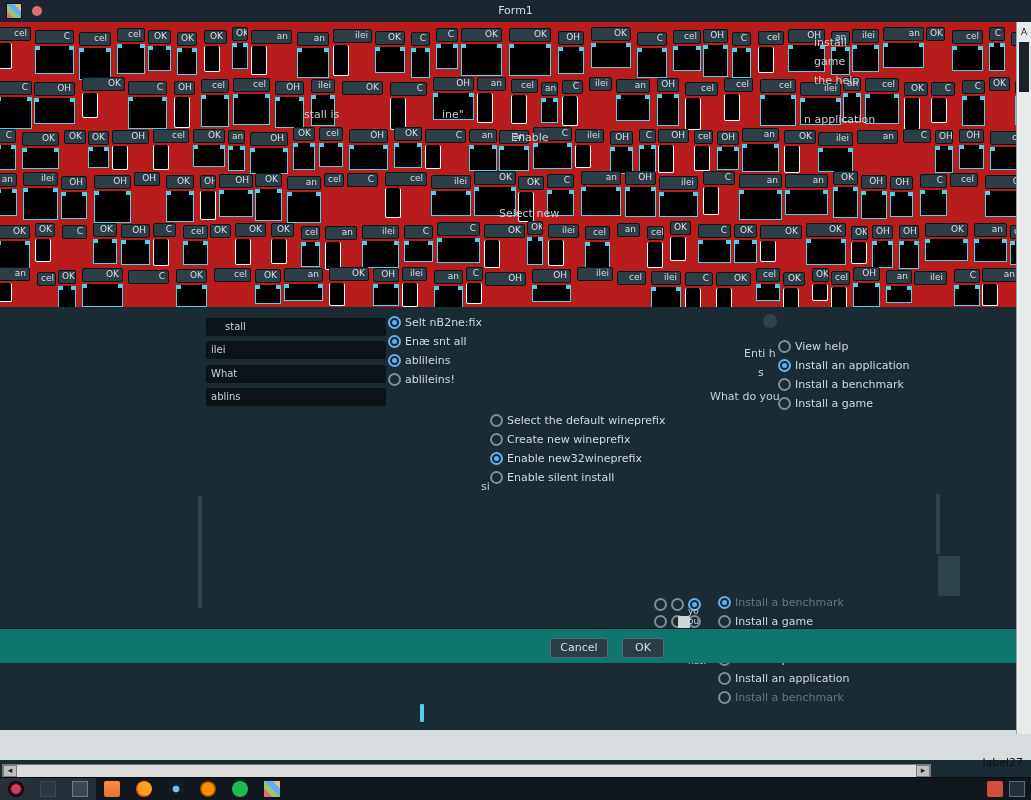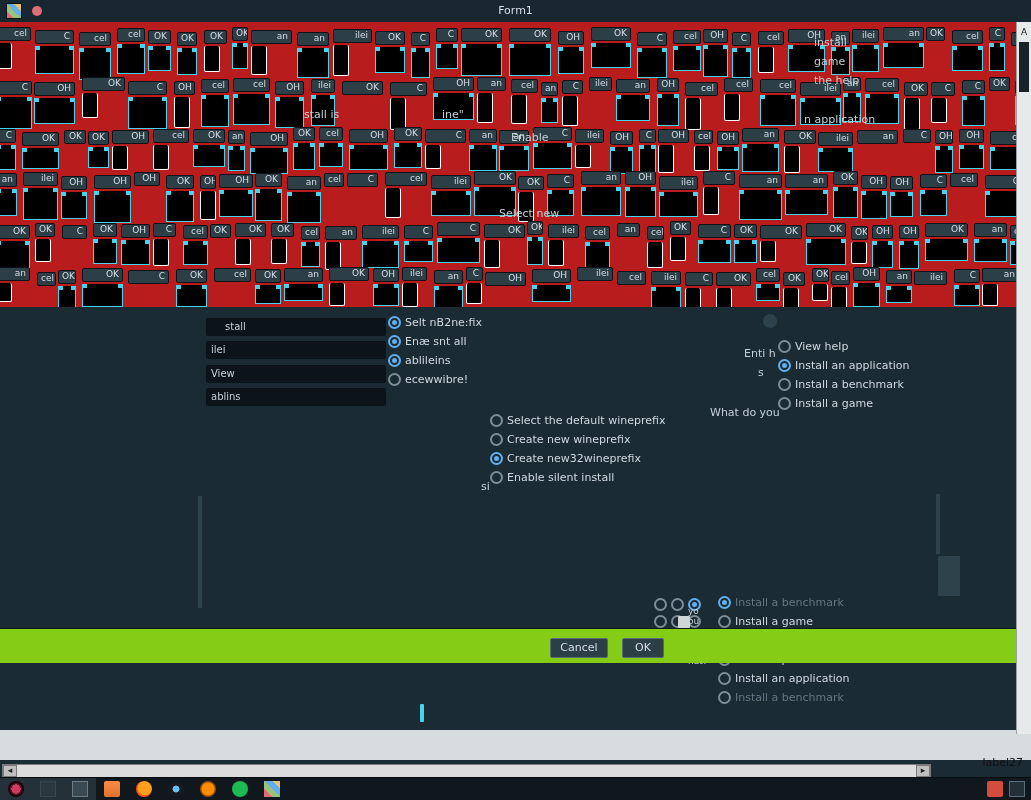--- a/index.html
+++ b/index.html
@@ -905,7 +905,7 @@
 <div class="radio selected" style="position:absolute;top:319px;left:208px"></div>
 <div class="textfield" style="top:318px;left:206px;width:170px;text-indent:14px">stall</div>
 <div class="textfield" style="top:341px;left:206px;width:170px">ilei</div>
-<div class="textfield" style="top:365px;left:206px;width:170px">View</div>
+<div class="textfield" style="top:365px;left:206px;width:170px">What</div>
 <div class="textfield" style="top:388px;left:206px;width:170px">ablins</div>
 
 <div class="radio-group" style="top:316px;left:388px">

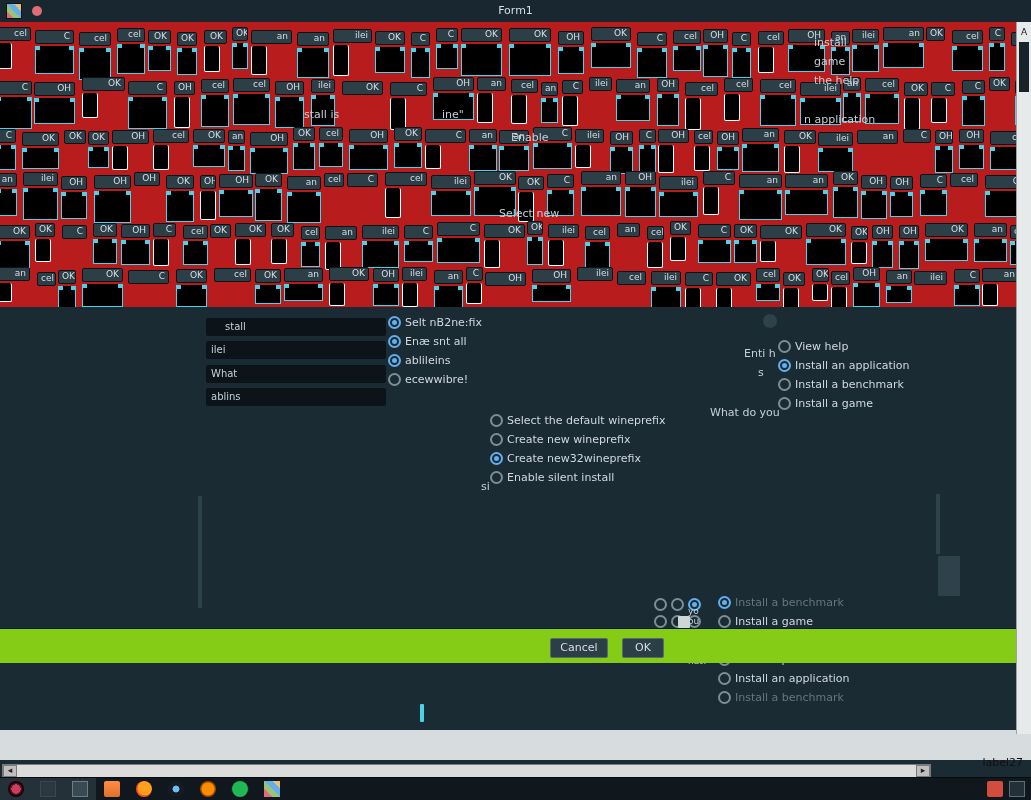--- a/index.html
+++ b/index.html
@@ -923,7 +923,7 @@
     </div>
   <div class="radio-row">
       <span class="radio"></span>
-      <span class="radio-label">ecewwibre!</span>
+      <span class="radio-label">ablileins!</span>
     </div>
 </div>
 

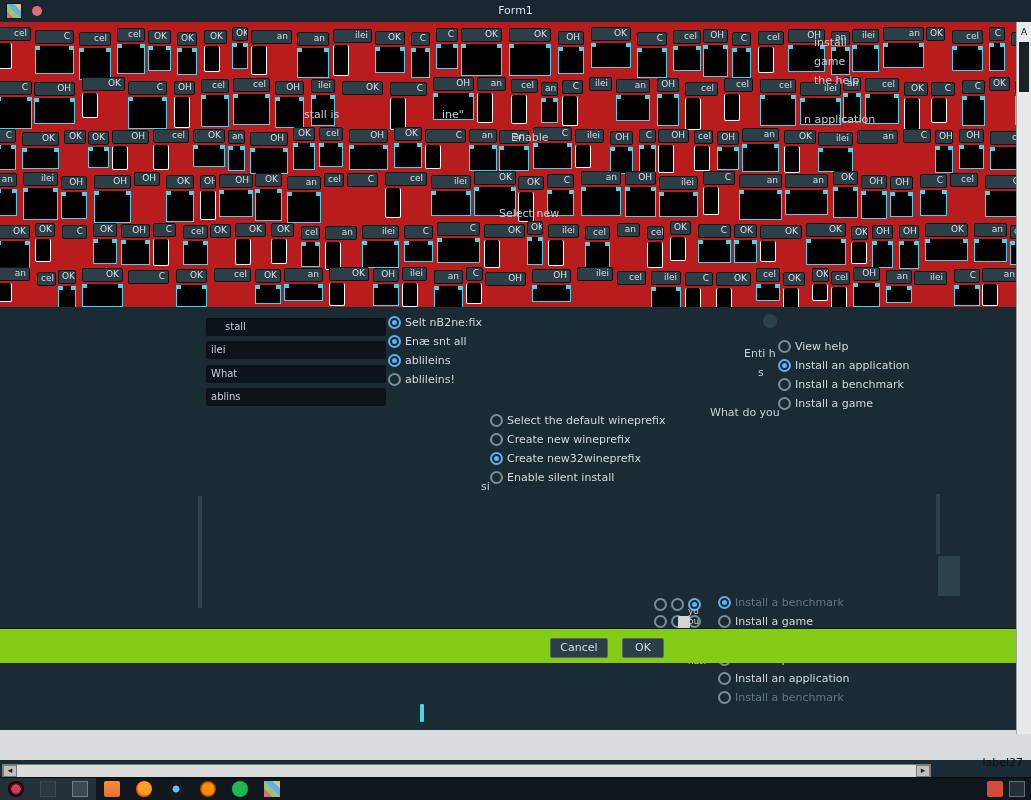--- a/index.html
+++ b/index.html
@@ -947,7 +947,7 @@
 </div>
 <div style="position:absolute;top:480px;left:481px;color:#c5d0d8">si</div>
 
-<div class="prompt-text" style="top:406px;left:710px">What do you</div>
+<div class="prompt-text" style="top:390px;left:710px">What do you</div>
 <div class="soft-panel" style="top:314px;left:763px;width:14px;height:14px;border-radius:50%"></div>
 <div class="radio-group" style="top:340px;left:778px">
   <div class="radio-row">

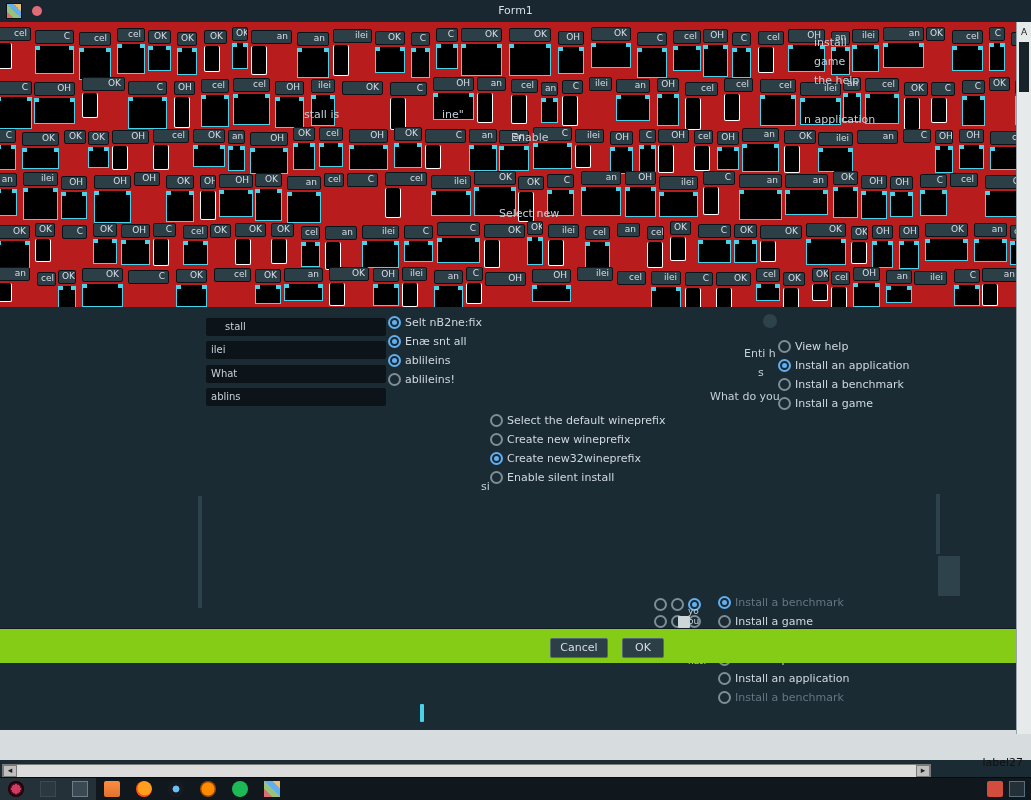--- a/index.html
+++ b/index.html
@@ -938,7 +938,7 @@
     </div>
   <div class="radio-row">
       <span class="radio selected"></span>
-      <span class="radio-label">Create new32wineprefix</span>
+      <span class="radio-label">Enable new32wineprefix</span>
     </div>
   <div class="radio-row">
       <span class="radio"></span>

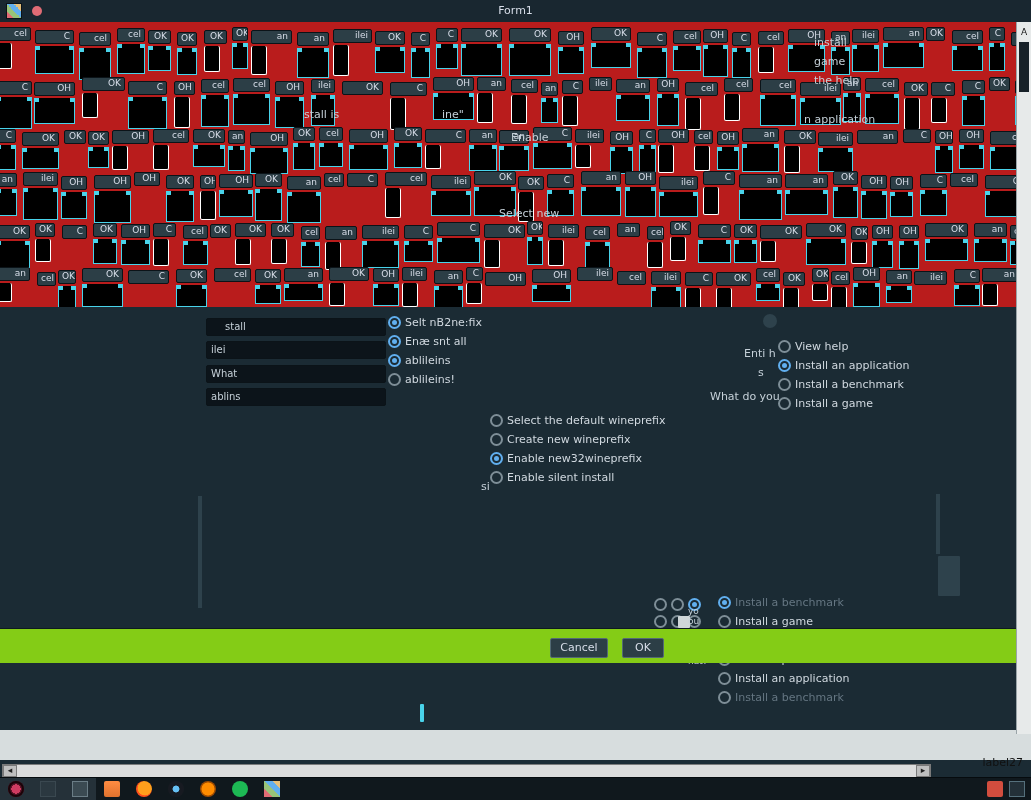--- a/index.html
+++ b/index.html
@@ -107,7 +107,7 @@
   
   .action-bar {
     position:absolute; left:0; right:0; top:628px; height:34px;
-    background:#84cc16; border-top:1px solid #0e1a20;
+    background:#0f766e; border-top:1px solid #0e1a20;
   }
   .action-bar .btn-rect {
     position:absolute; top:9px; height:18px; width:56px;

